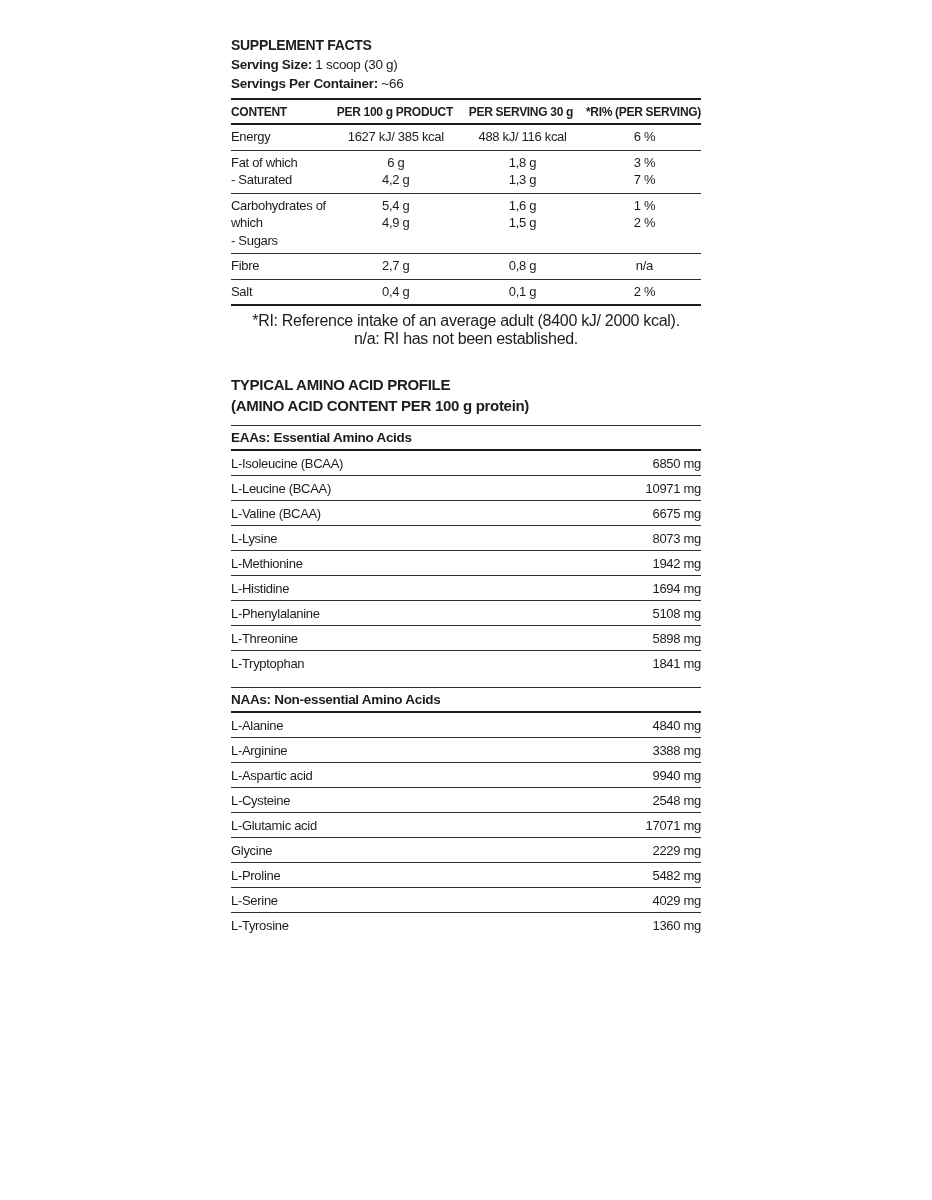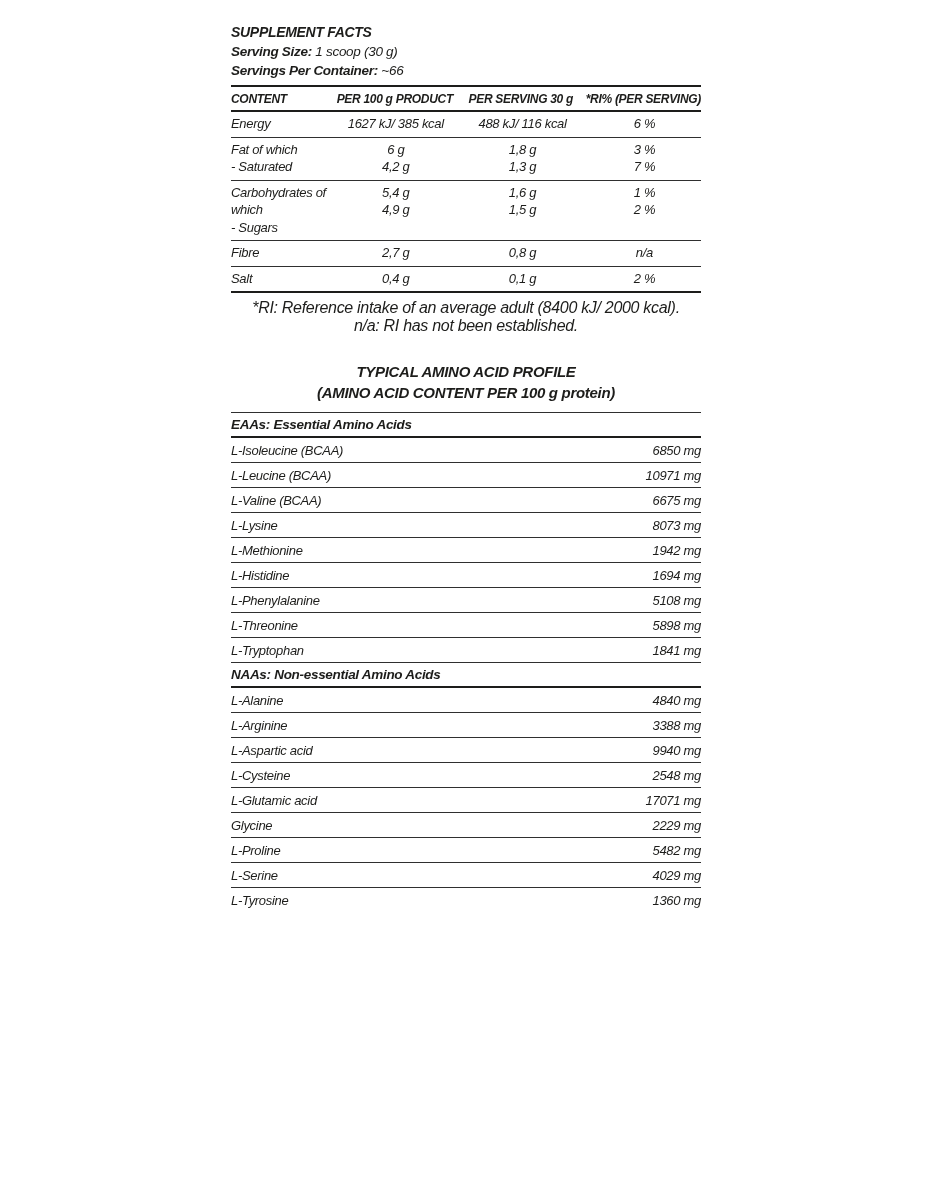--- a/index.html
+++ b/index.html
@@ -11,7 +11,7 @@
     letter-spacing:-0.3px;
   }
   .content {
-    position:absolute; left:231px; top:23px; width:470px;font-style:italic;
+    position:absolute; left:231px; top:36px; width:470px;
   }
   .b { font-weight:bold; }
 

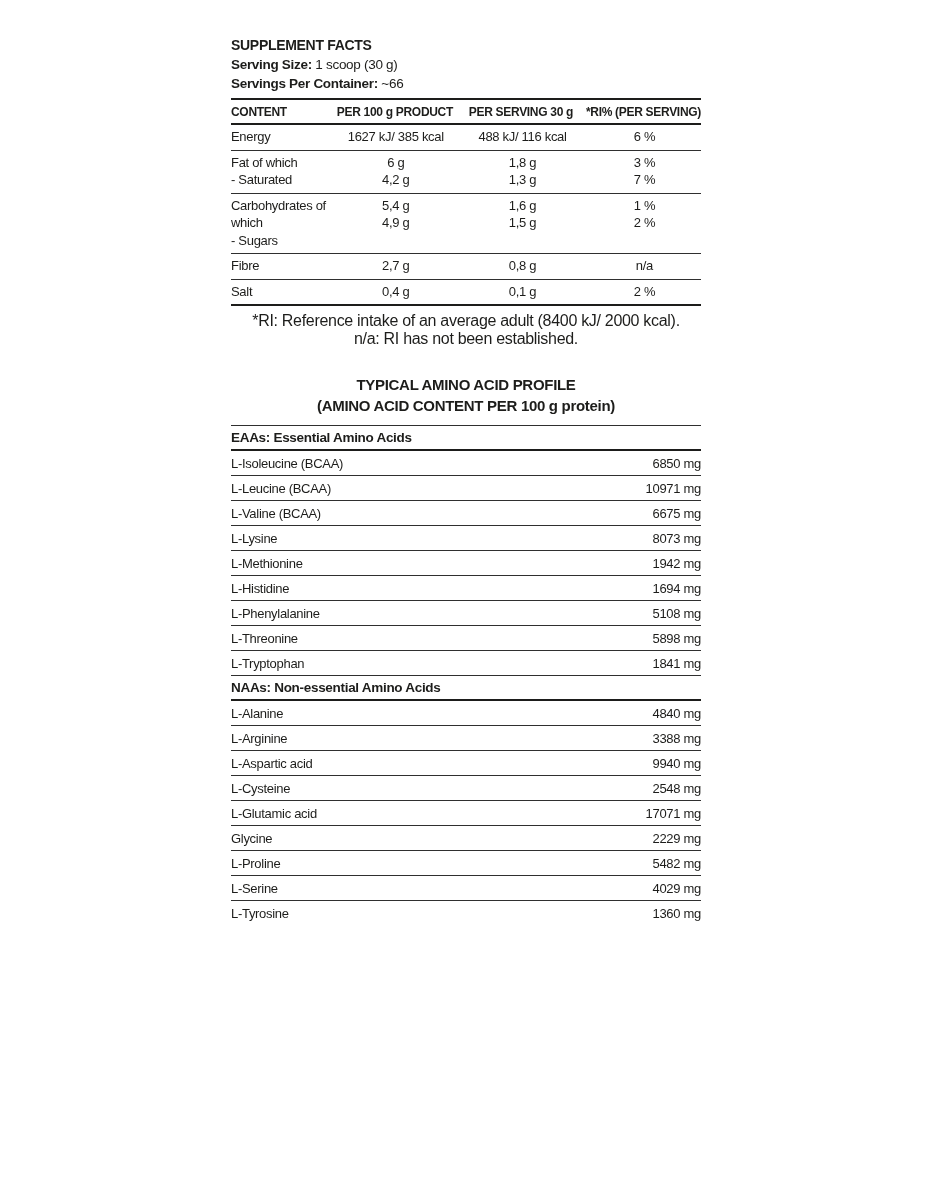--- a/index.html
+++ b/index.html
@@ -47,7 +47,7 @@
   .footnotes { margin-top:6px; text-align:center; font-size:16px; line-height:18px; }
 
   
-  .amino-title-block { margin-top:26px; text-align:center; font-weight:bold; font-size:15px; line-height:21px; }
+  .amino-title-block { margin-top:26px; text-align:left; font-weight:bold; font-size:15px; line-height:21px; }
   .amino-heading {
     margin-top:9px;
     border-top:1px solid #2f2f2f;

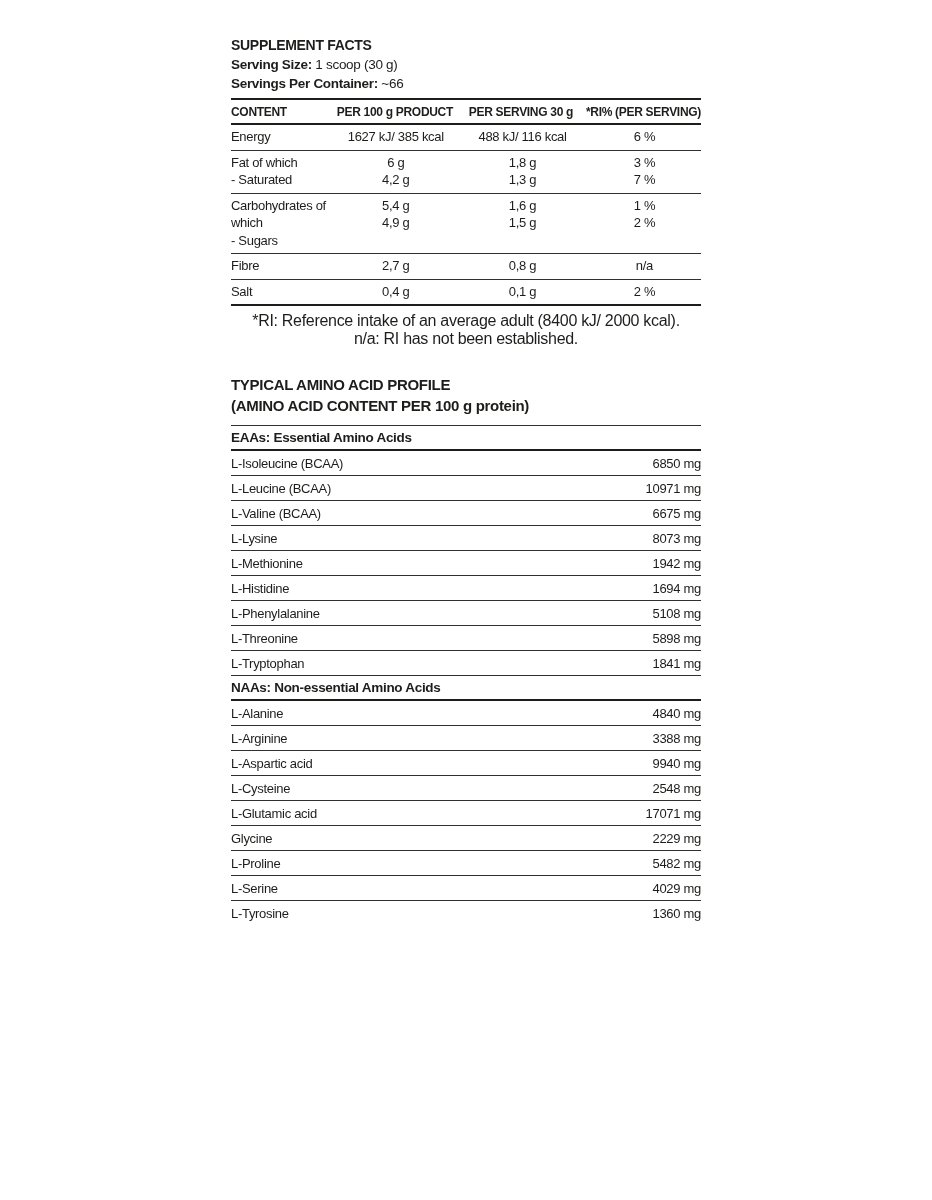--- a/index.html
+++ b/index.html
@@ -55,7 +55,7 @@
     padding:4px 0;
     font-weight:bold; font-size:13.5px;
   }
-  .amino-heading.naa { margin-top:0; }
+  .amino-heading.naa { margin-top:12px; }
   .amino-row {
     display:flex; justify-content:space-between; align-items:baseline;
     padding:4px 0 3px 0;

